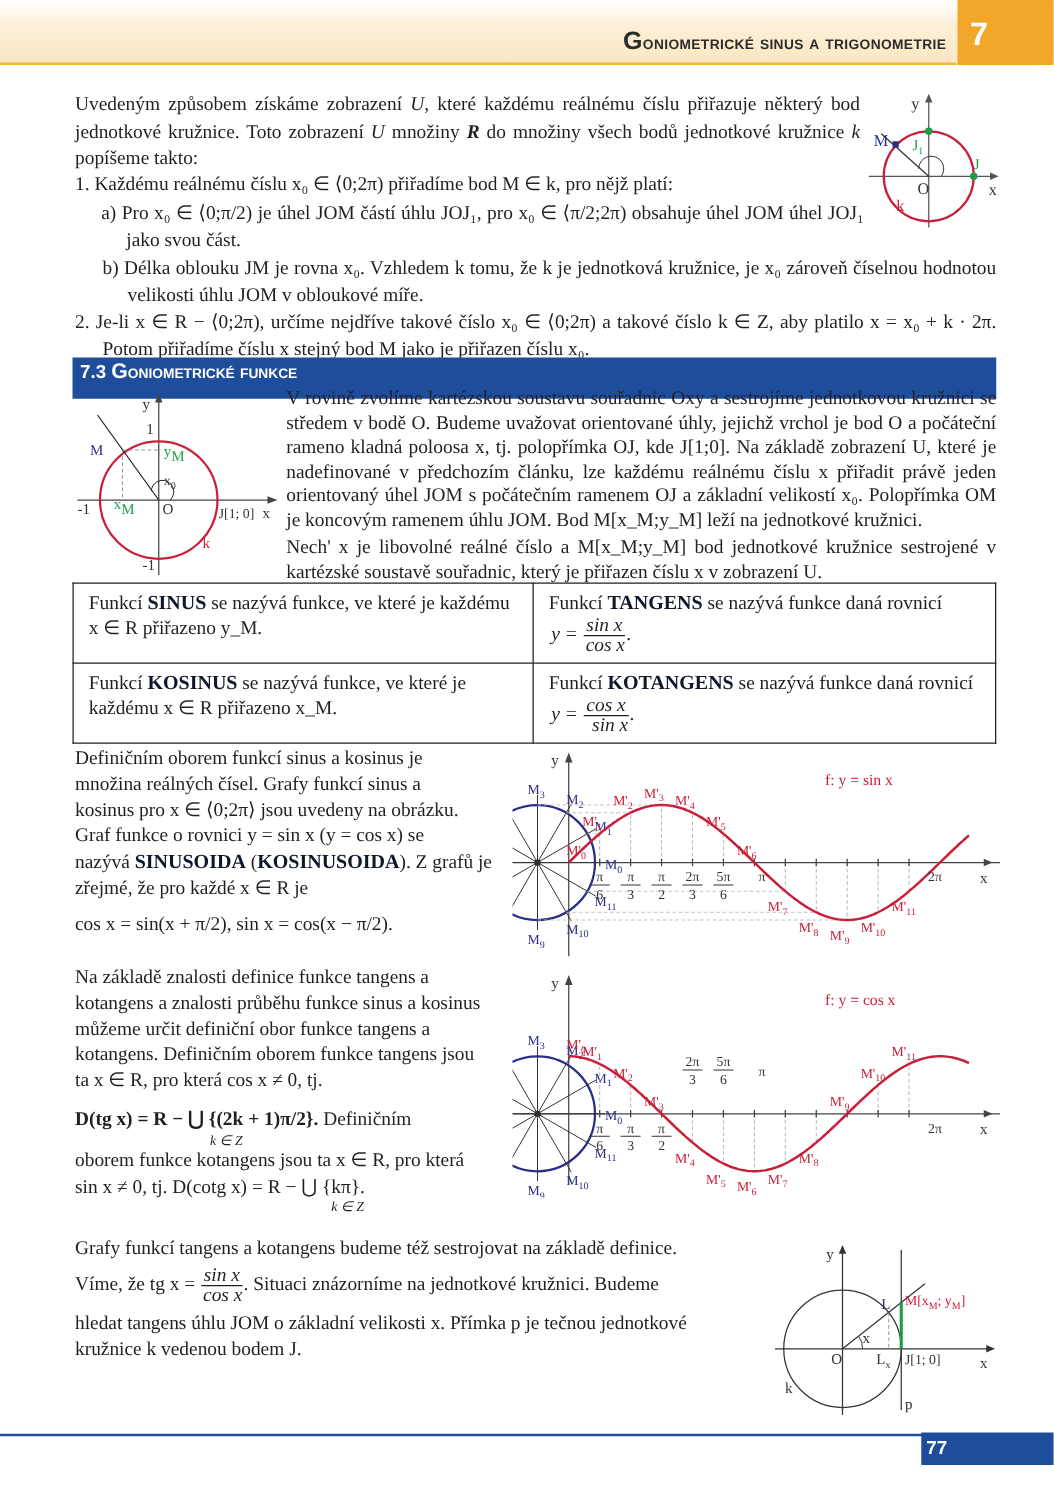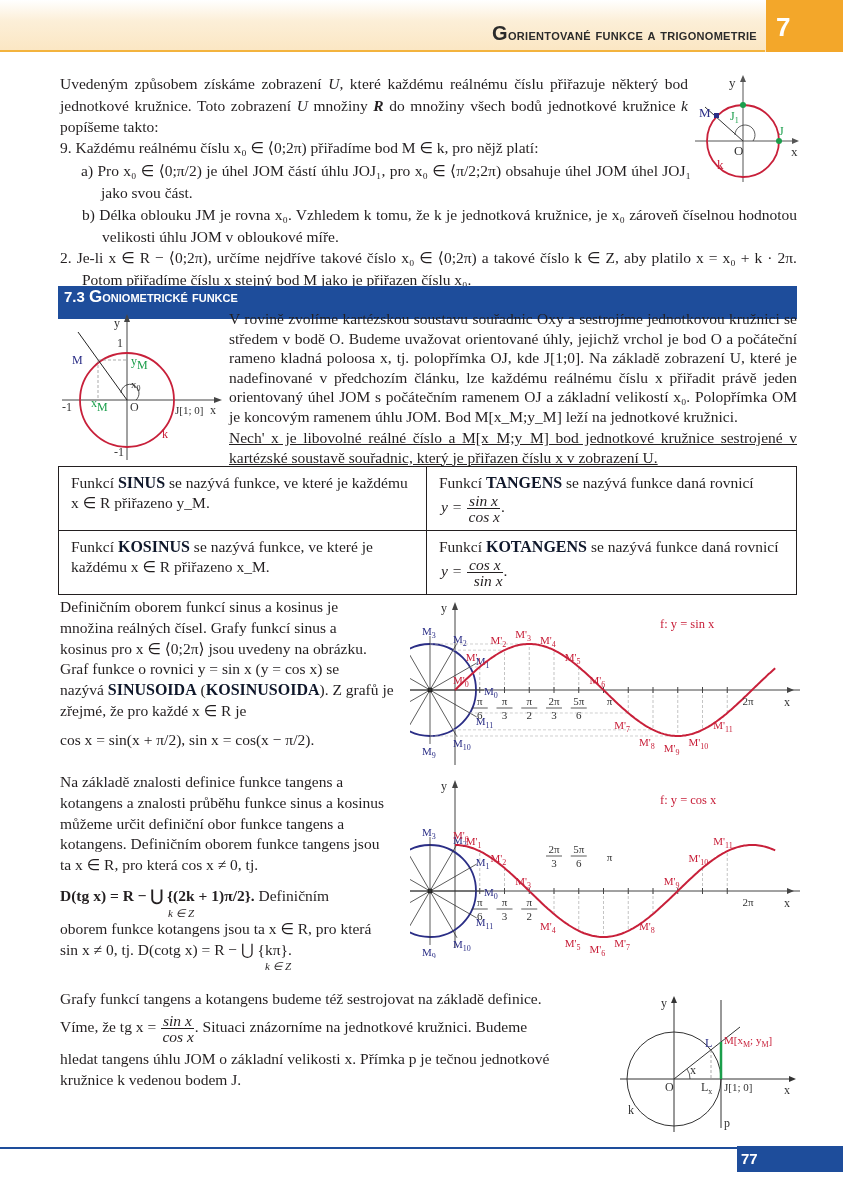--- a/index.html
+++ b/index.html
@@ -33,7 +33,7 @@
 
 <div class="abs hdr-bar"></div>
 <div class="abs hdr-line"></div>
-<div class="abs hdr-title"><span class="big">G</span><span>orientované funkce a trigonometrie</span></div>
+<div class="abs hdr-title"><span class="big">G</span><span>oniometrické sinus a trigonometrie</span></div>
 <div class="abs hdr-num">7</div>
 
 <div class="abs para" style="left:60px; top:73px; width:628px;">

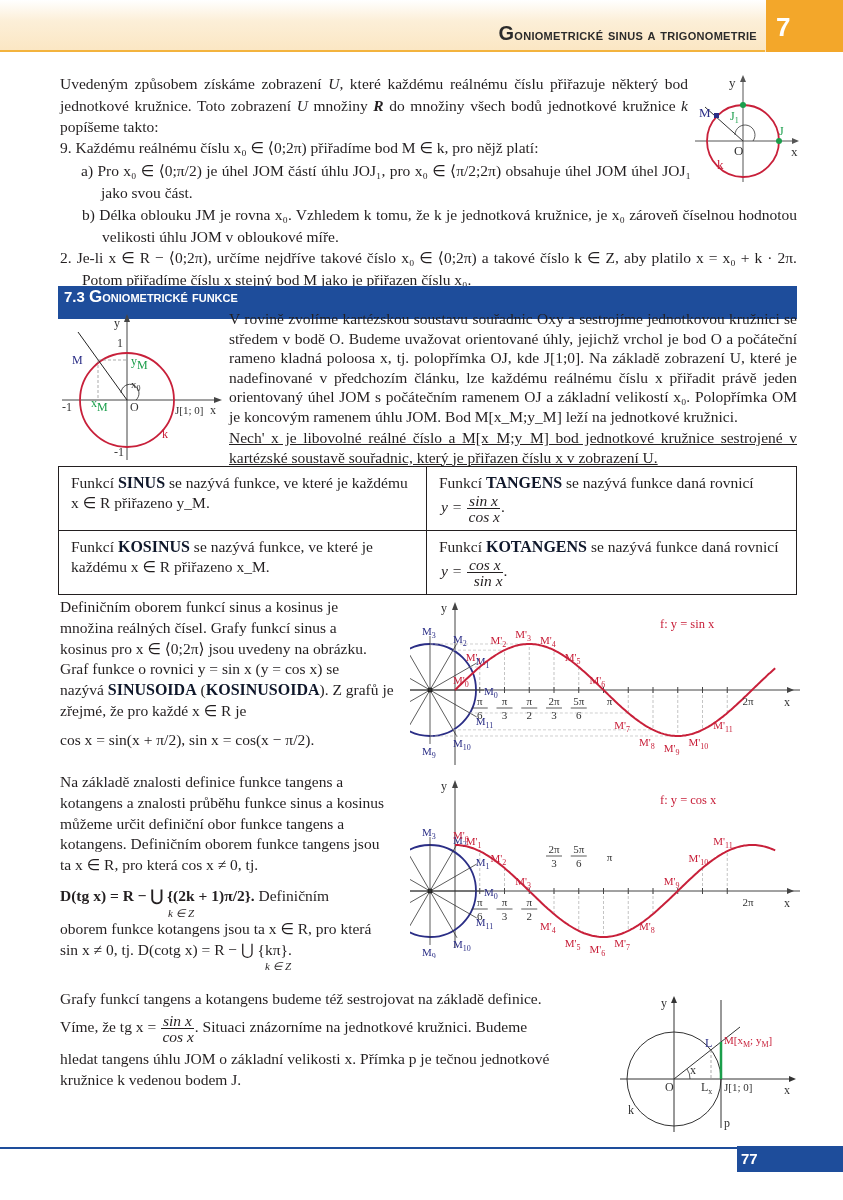--- a/index.html
+++ b/index.html
@@ -39,7 +39,7 @@
 <div class="abs para" style="left:60px; top:73px; width:628px;">
   <span>Uvedeným způsobem získáme zobrazení </span><span class="it">U</span><span>, které každému reálnému číslu přiřazuje některý bod jednotkové kružnice. Toto zobrazení </span><span class="it">U</span><span> množiny </span><span class="bi">R</span><span> do množiny všech bodů jednotkové kružnice </span><span class="it">k</span><span> popíšeme takto:</span>
 </div>
-<div class="abs para" style="left:60px; top:137px; width:640px;">9. Každému reálnému číslu x₀ ∈ ⟨0;2π) přiřadíme bod M ∈ k, pro nějž platí:</div>
+<div class="abs para" style="left:60px; top:137px; width:640px;">1. Každému reálnému číslu x₀ ∈ ⟨0;2π) přiřadíme bod M ∈ k, pro nějž platí:</div>
 <div class="abs para" style="left:81px; top:160px; width:610px; padding-left:20px; text-indent:-20px;">a) Pro x₀ ∈ ⟨0;π/2) je úhel JOM částí úhlu JOJ₁, pro x₀ ∈ ⟨π/2;2π) obsahuje úhel JOM úhel JOJ₁ jako svou část.</div>
 <div class="abs para" style="left:82px; top:204px; width:715px; padding-left:20px; text-indent:-20px;">b) Délka oblouku JM je rovna x₀. Vzhledem k tomu, že k je jednotková kružnice, je x₀ zároveň číselnou hodnotou velikosti úhlu JOM v obloukové míře.</div>
 <div class="abs para" style="left:60px; top:247px; width:737px; padding-left:22px; text-indent:-22px;">2. Je-li x ∈ R − ⟨0;2π), určíme nejdříve takové číslo x₀ ∈ ⟨0;2π) a takové číslo k ∈ Z, aby platilo x = x₀ + k · 2π. Potom přiřadíme číslu x stejný bod M jako je přiřazen číslu x₀.</div>

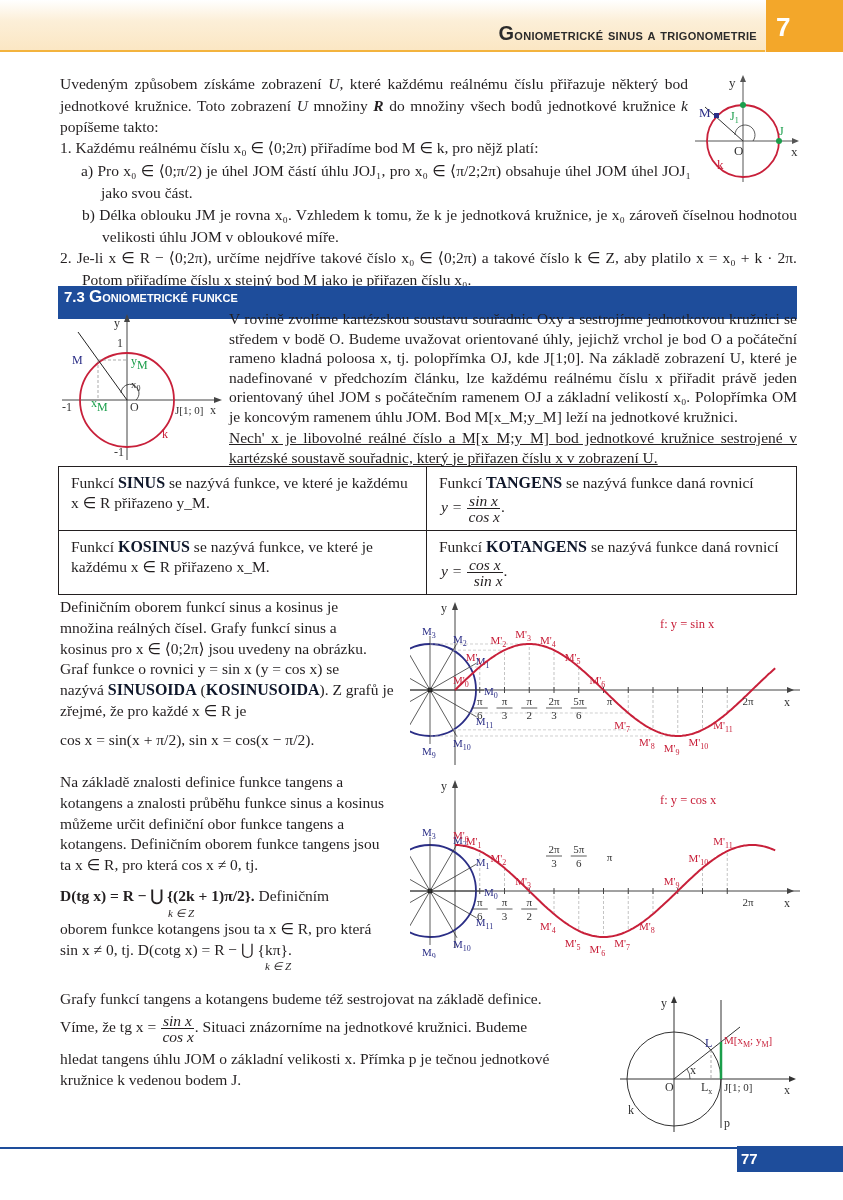--- a/index.html
+++ b/index.html
@@ -91,7 +91,7 @@
 </svg>
 
 <div class="abs para" style="left:229px; top:309px; width:568px; line-height:19.6px;">V rovině zvolíme kartézskou soustavu souřadnic Oxy a sestrojíme jednotkovou kružnici se středem v bodě O. Budeme uvažovat orientované úhly, jejichž vrchol je bod O a počáteční rameno kladná poloosa x, tj. polopřímka OJ, kde J[1;0]. Na základě zobrazení U, které je nadefinované v předchozím článku, lze každému reálnému číslu x přiřadit právě jeden orientovaný úhel JOM s počátečním ramenem OJ a základní velikostí x₀. Polopřímka OM je koncovým ramenem úhlu JOM. Bod M[x_M;y_M] leží na jednotkové kružnici.</div>
-<div class="abs para" style="left:229px; top:428px; width:568px; line-height:19.6px;text-decoration:underline;">Nech' x je libovolné reálné číslo a M[x_M;y_M] bod jednotkové kružnice sestrojené v kartézské soustavě souřadnic, který je přiřazen číslu x v zobrazení U.</div>
+<div class="abs para" style="left:229px; top:428px; width:568px; line-height:19.6px;">Nech' x je libovolné reálné číslo a M[x_M;y_M] bod jednotkové kružnice sestrojené v kartézské soustavě souřadnic, který je přiřazen číslu x v zobrazení U.</div>
 
 <table class="abs def">
   <tbody>

